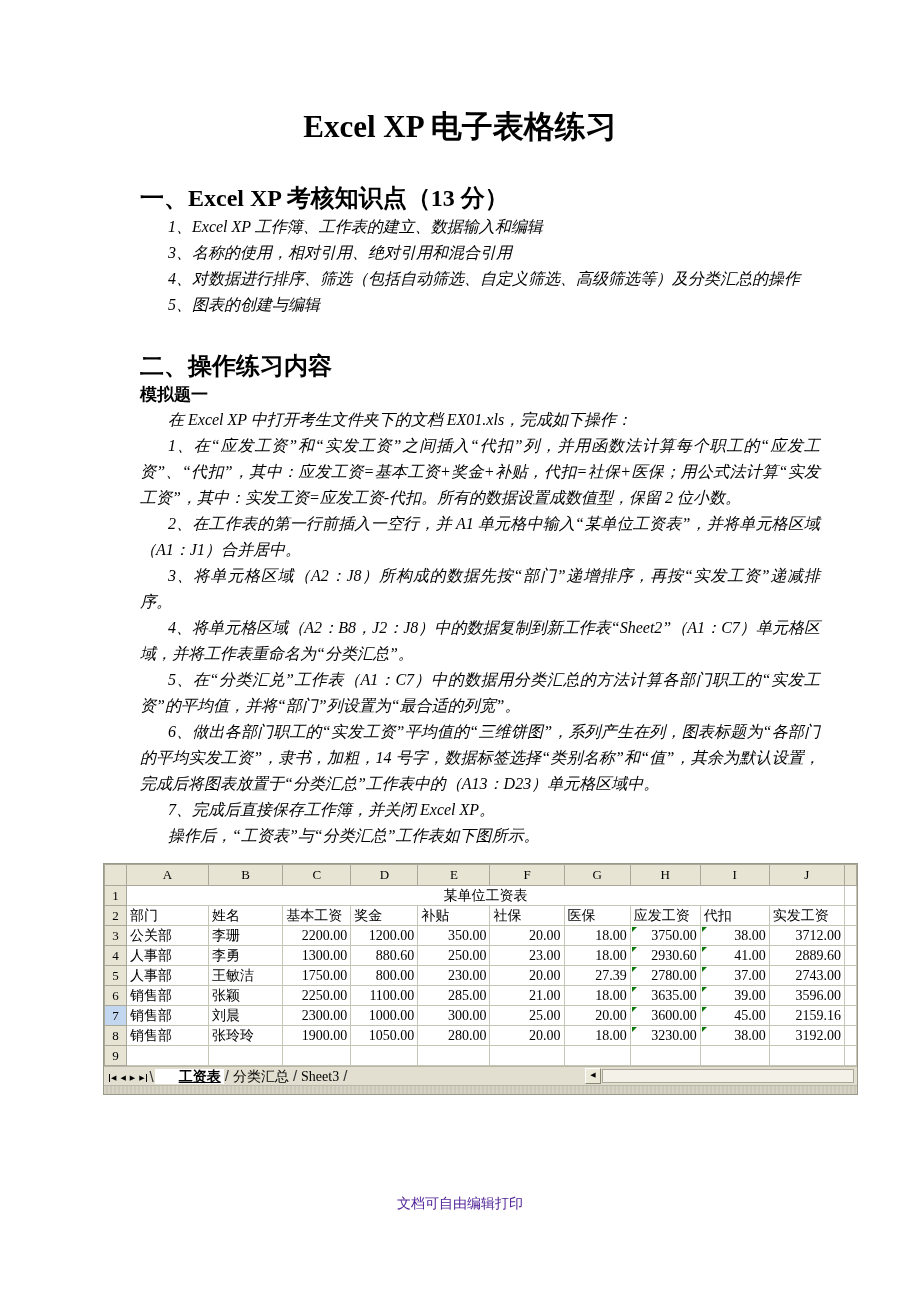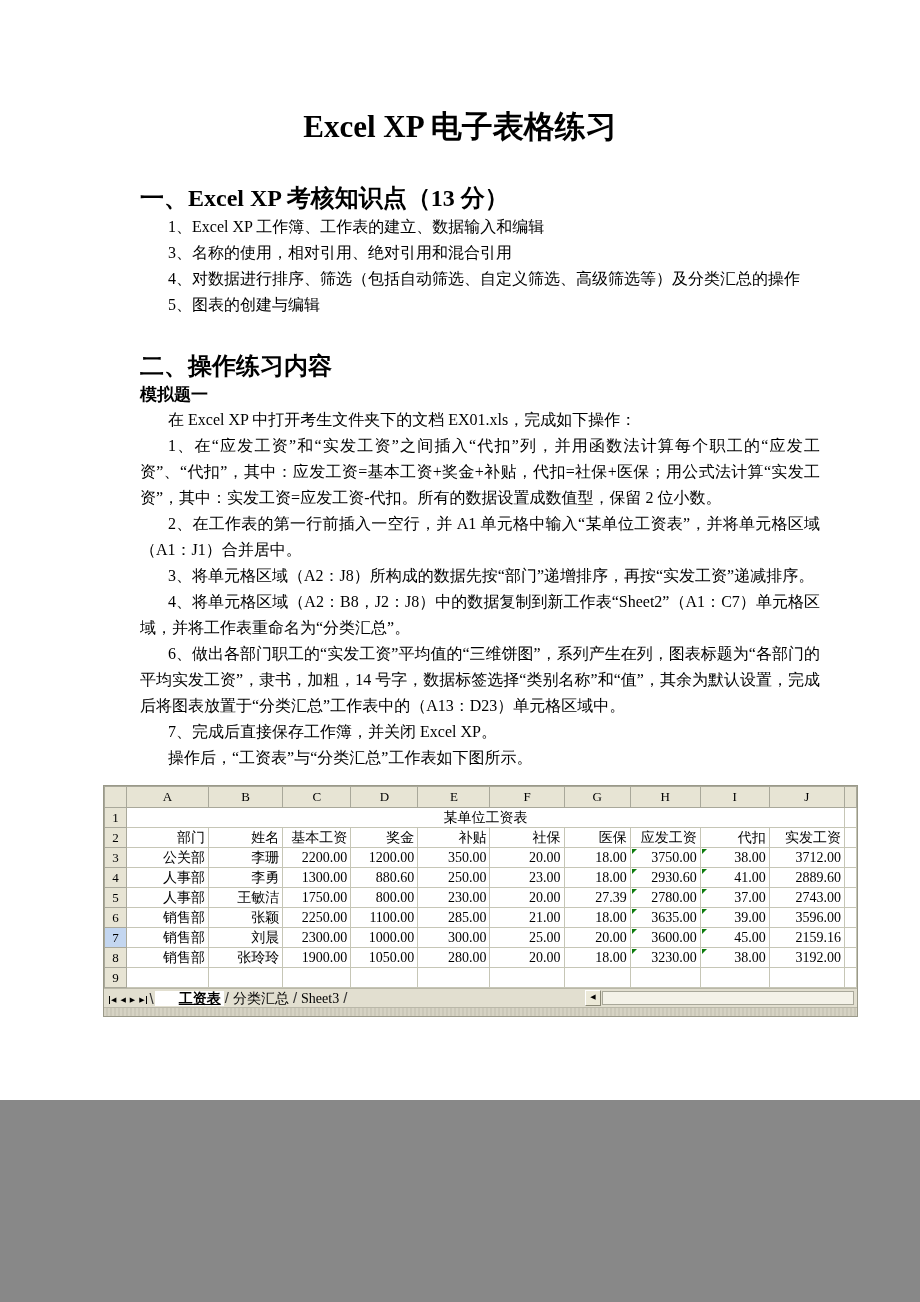--- a/index.html
+++ b/index.html
@@ -3,7 +3,7 @@
 <meta charset="utf-8">
 <style>
   html,body{margin:0;padding:0;background:#888;}
-  .page{width:920px;height:1100px;background:#ffffff;position:relative;margin:0 auto;
+  .page{width:920px;height:1302px;background:#ffffff;position:relative;margin:0 auto;
         font-family:"Liberation Serif","DejaVu Serif",serif;color:#000;overflow:hidden;}
   .doc-title{padding-top:104px;text-align:center;font-size:31px;font-weight:bold;line-height:46px;}
   .content{margin-left:140px;width:680px;}

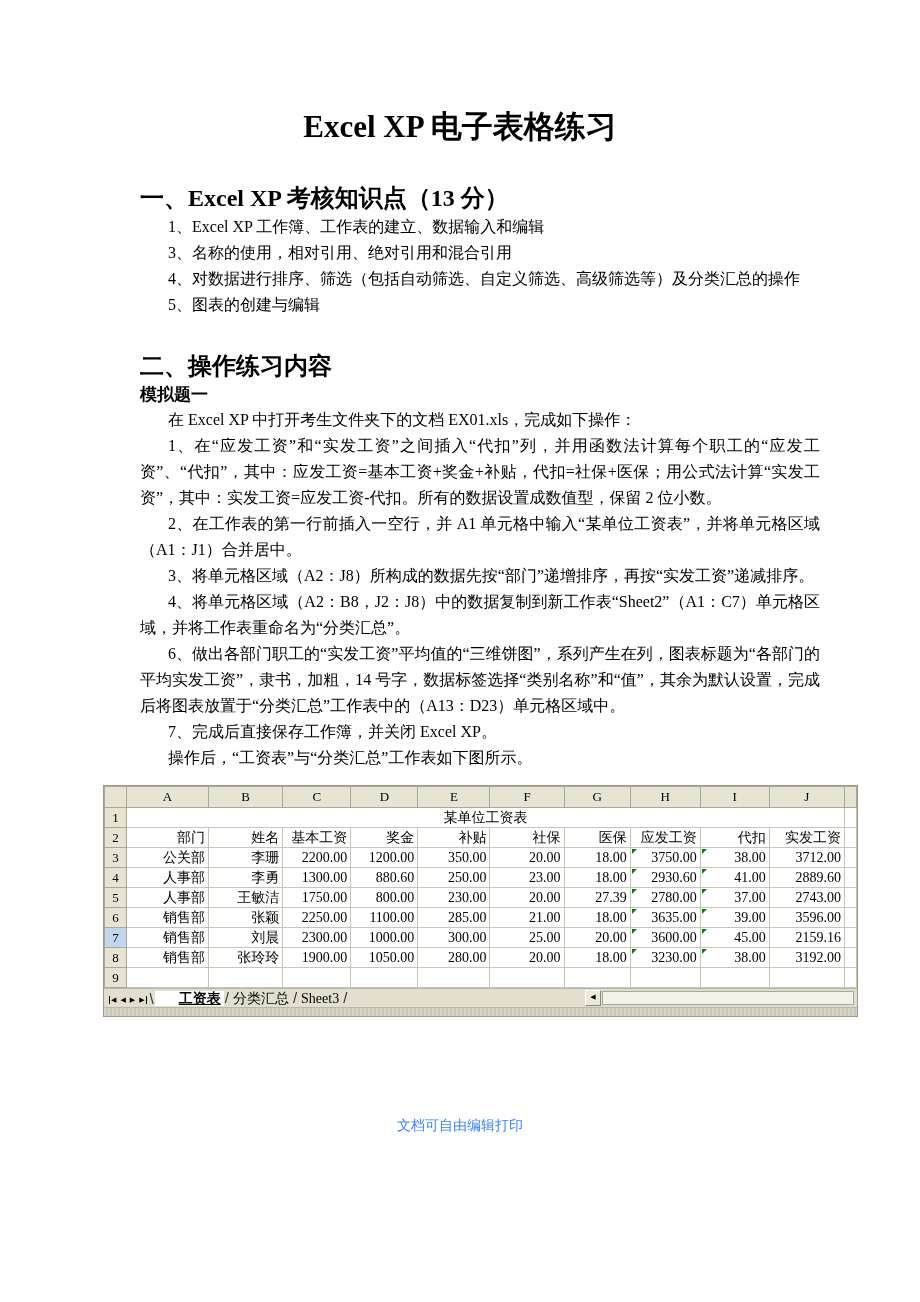--- a/index.html
+++ b/index.html
@@ -8,7 +8,7 @@
   .doc-title{padding-top:104px;text-align:center;font-size:31px;font-weight:bold;line-height:46px;}
   .content{margin-left:140px;width:680px;}
   .h1{font-size:24px;font-weight:bold;line-height:32px;margin-top:32px;}
-  .item,.step{font-size:16px;line-height:26px;text-align:justify;text-indent:28px;margin:0;}
+  .item,.step{font-size:16px;line-height:26px;text-align:justify;text-indent:28px;margin:0;font-style:italic;}
   .sub{font-size:17px;font-weight:bold;line-height:25px;
        font-family:"Liberation Sans","DejaVu Sans",sans-serif;}
   

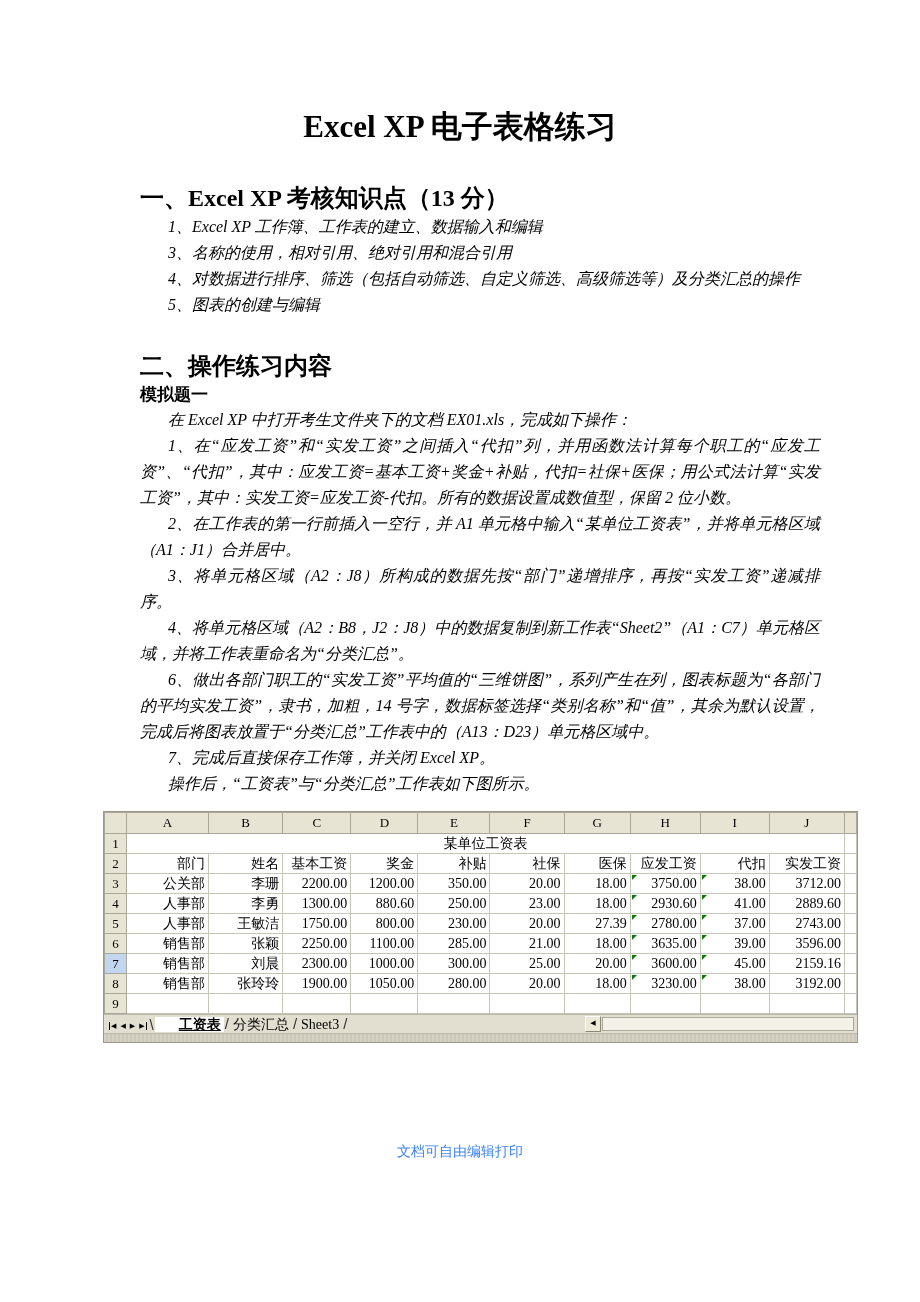--- a/index.html
+++ b/index.html
@@ -70,6 +70,7 @@
         <p class="step">2、在工作表的第一行前插入一空行，并 A1 单元格中输入“某单位工资表”，并将单元格区域（A1：J1）合并居中。</p>
         <p class="step">3、将单元格区域（A2：J8）所构成的数据先按“部门”递增排序，再按“实发工资”递减排序。</p>
         <p class="step">4、将单元格区域（A2：B8，J2：J8）中的数据复制到新工作表“Sheet2”（A1：C7）单元格区域，并将工作表重命名为“分类汇总”。</p>
+        <p class="step">5、在“分类汇兑”工作表（A1：C7）中的数据用分类汇总的方法计算各部门职工的“实发工资”的平均值，并将“部门”列设置为“最合适的列宽”。</p>
         <p class="step">6、做出各部门职工的“实发工资”平均值的“三维饼图”，系列产生在列，图表标题为“各部门的平均实发工资”，隶书，加粗，14 号字，数据标签选择“类别名称”和“值”，其余为默认设置，完成后将图表放置于“分类汇总”工作表中的（A13：D23）单元格区域中。</p>
         <p class="step">7、完成后直接保存工作簿，并关闭 Excel XP。</p>
       </div>

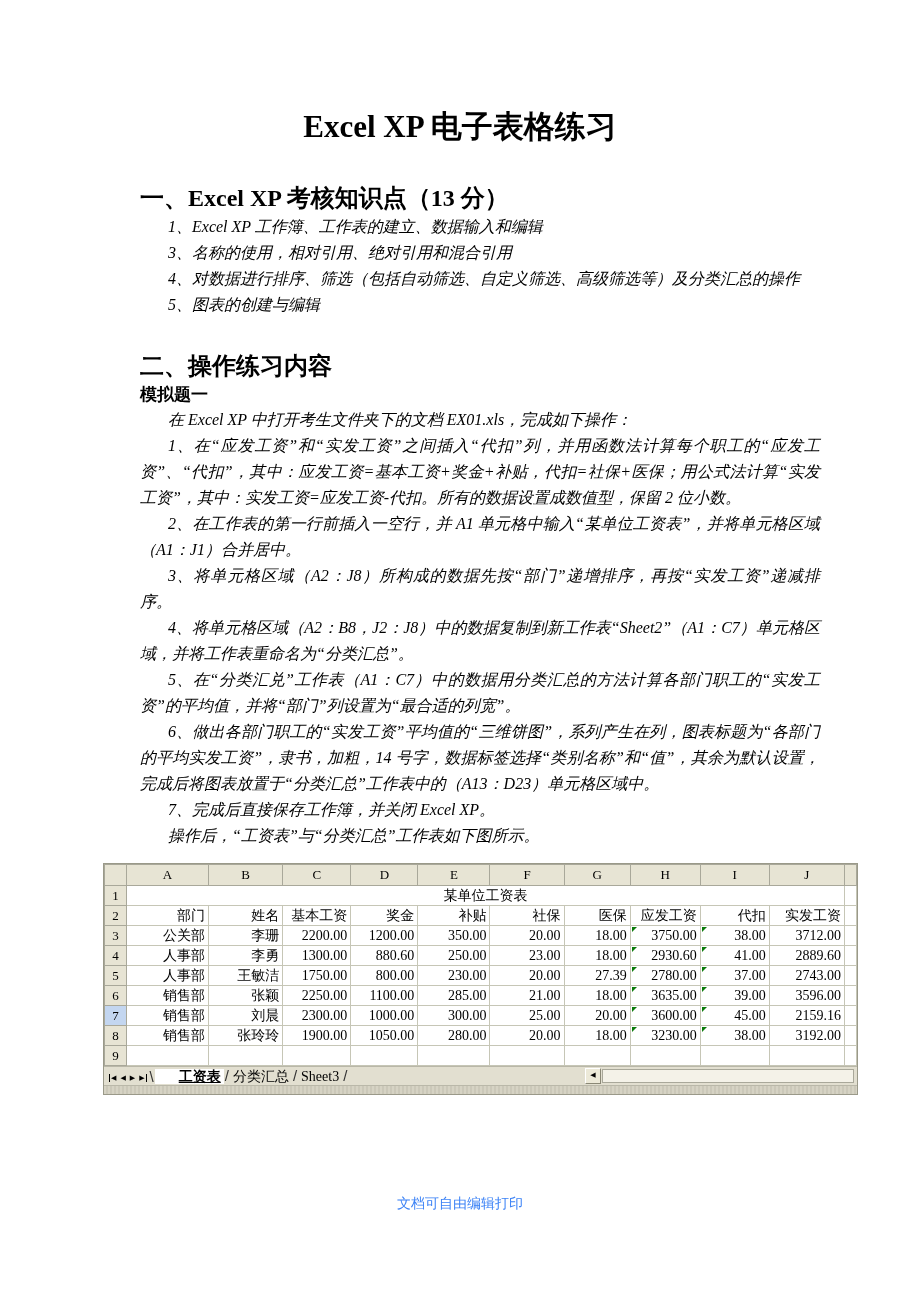--- a/index.html
+++ b/index.html
@@ -23,7 +23,7 @@
          font-size:13px;padding:0;}
   .sheet td.rowhead.sel{background:#c3d6f0;}
   .sheet td.num{text-align:right;}
-  .sheet td.txt{text-align:right;}
+  .sheet td.txt{text-align:left;}
   .sheet td.merged{text-align:center;}
   .sheet td.hascell{position:relative;}
   .tri{position:absolute;top:1px;left:1px;width:0;height:0;

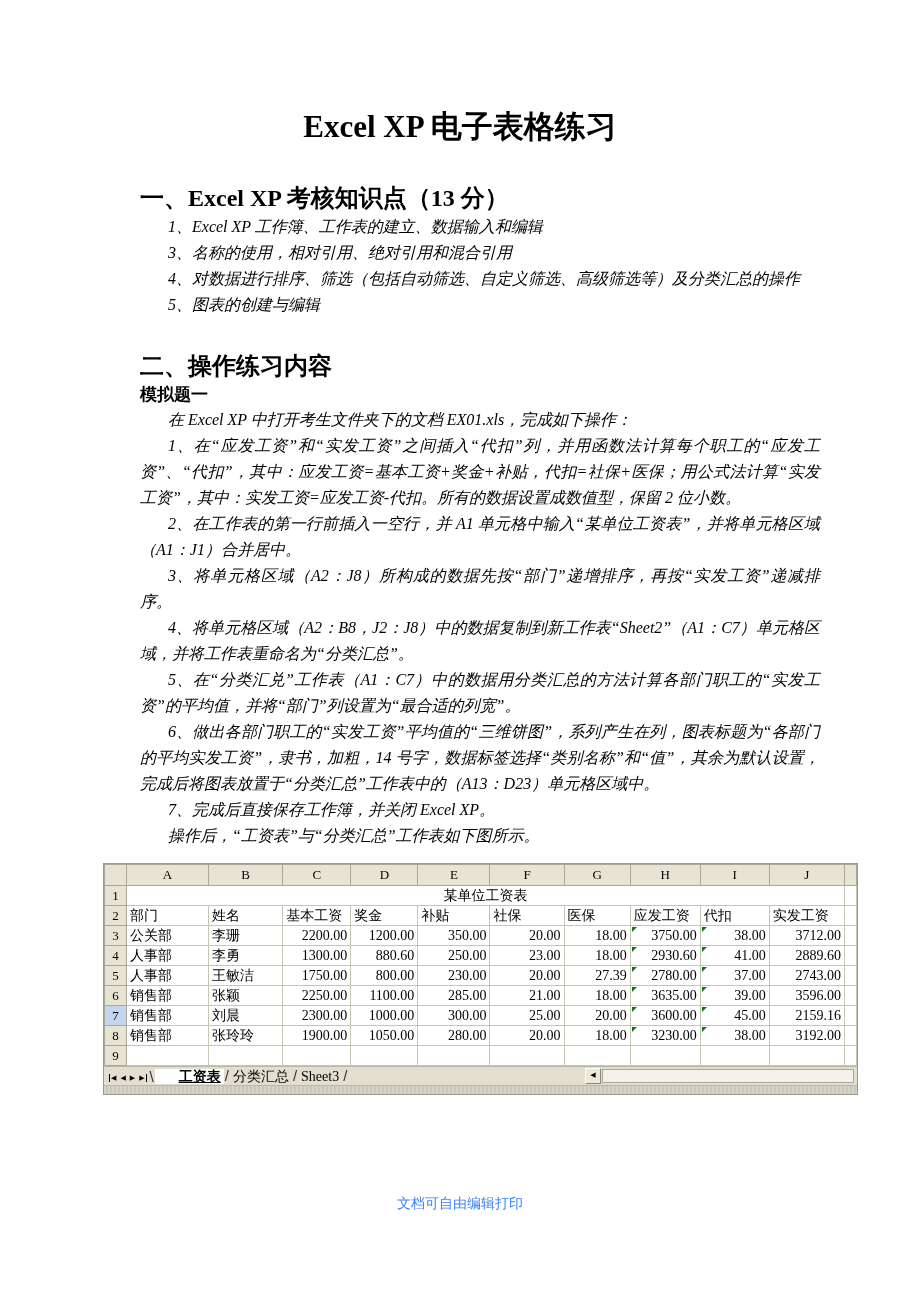--- a/index.html
+++ b/index.html
@@ -43,7 +43,7 @@
          border:1px solid #a9a89a;}
   .bstrip{height:8px;background:repeating-linear-gradient(90deg,#d6d3c4 0 2px,#cbc8b9 2px 4px);
           border-top:1px solid #bab8a9;}
-  .footer{margin-top:100px;text-align:center;font-size:14px;color:#3b82f6;
+  .footer{margin-top:100px;text-align:center;font-size:14px;color:#4c1d95;
           font-family:"Liberation Sans","DejaVu Sans",sans-serif;}
 </style>
 </head>

